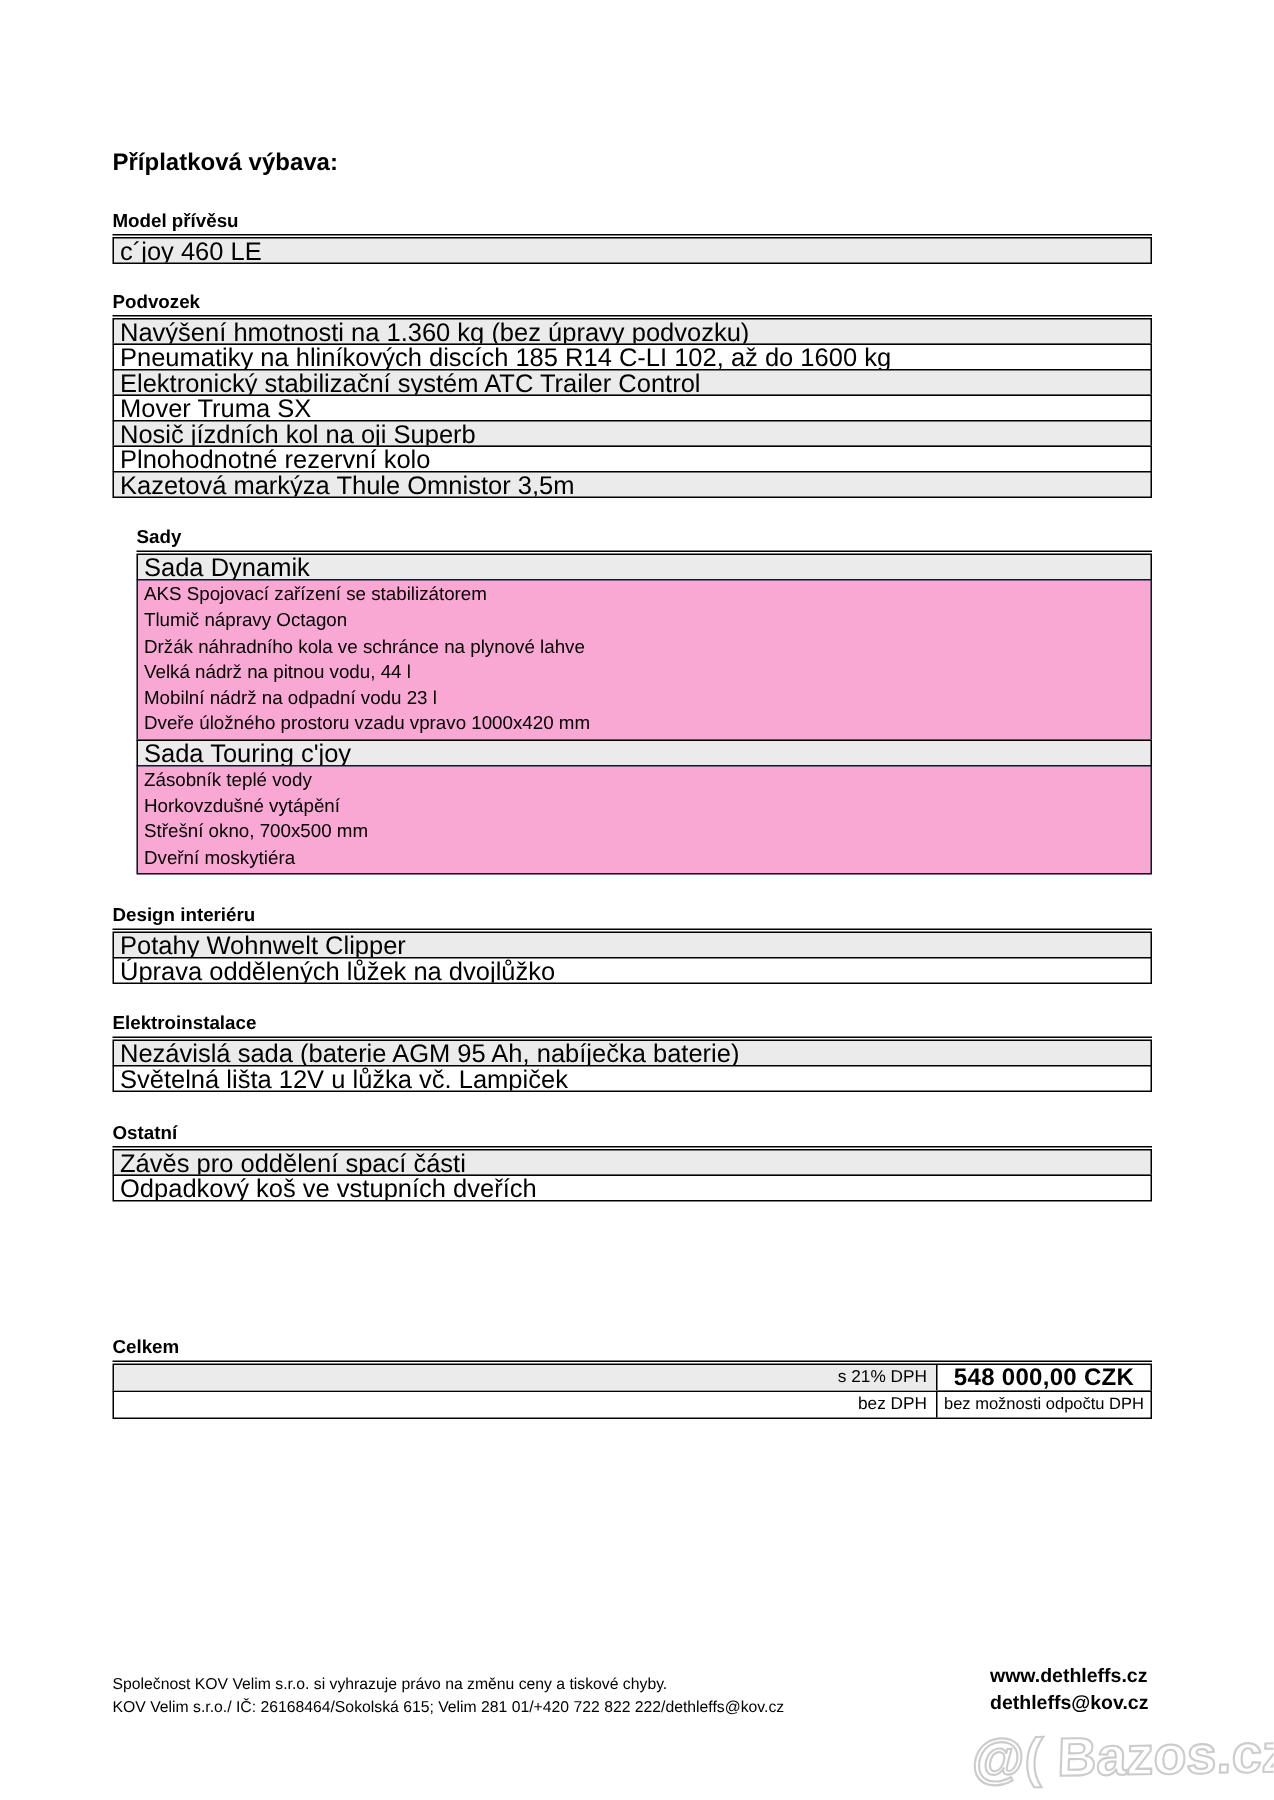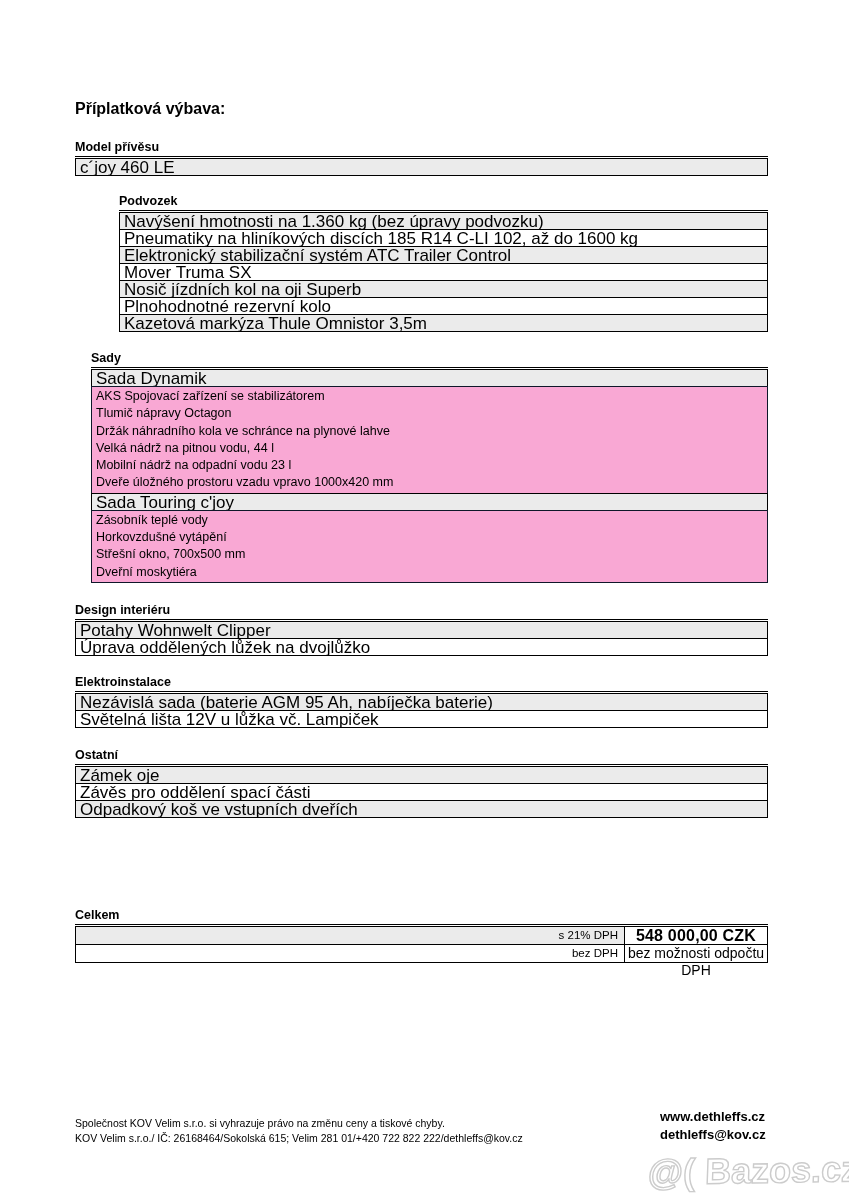--- a/index.html
+++ b/index.html
@@ -12,7 +12,7 @@
   .doc-title{margin:100px 0 0 0;font-size:16px;font-weight:bold;line-height:18px;}
   .sec{margin:0;}
   .sec-model{margin-top:22px;}
-  .sec-podvozek{margin-top:18px;margin-left:44px;}
+  .sec-podvozek{margin-top:18px;}
   .sec-sady{margin-top:19px;padding-left:16px;}
   .sec-design{margin-top:20px;}
   .sec-elektro{margin-top:19px;}

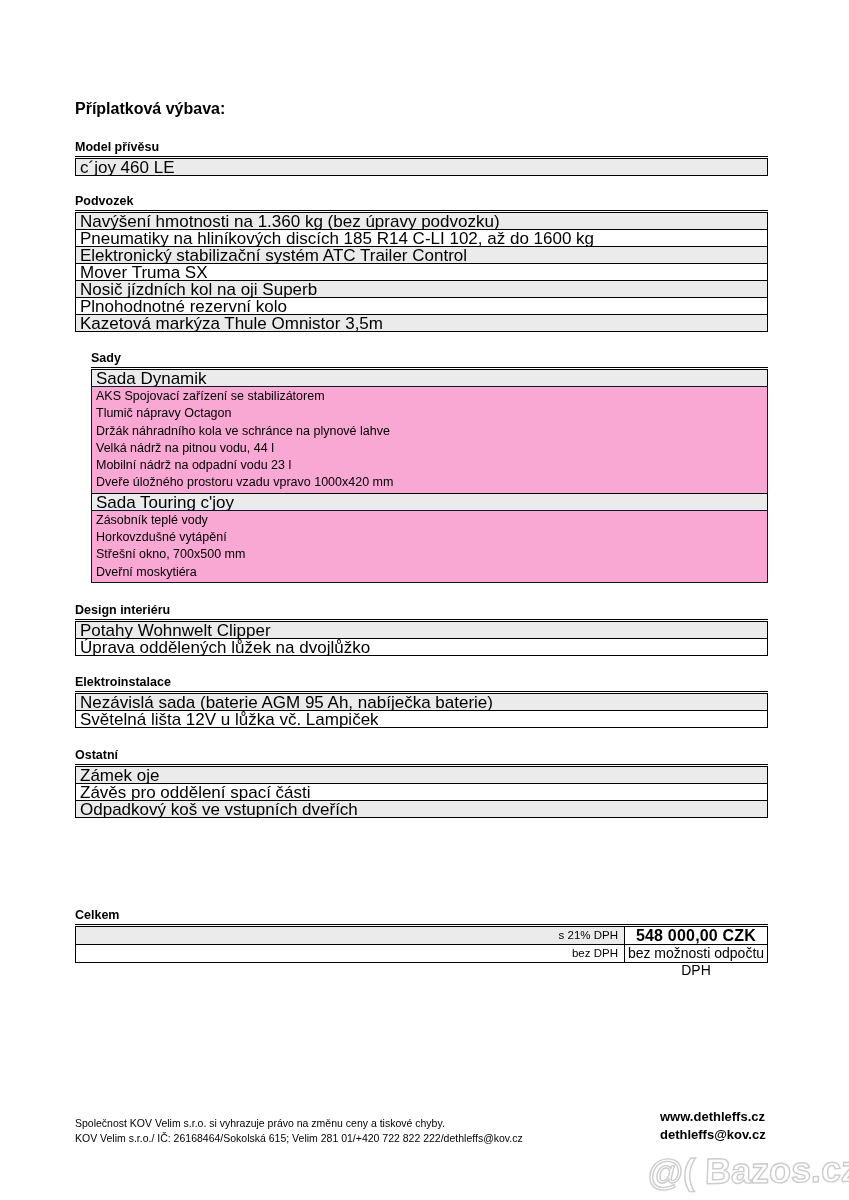--- a/index.html
+++ b/index.html
@@ -123,7 +123,6 @@
   <section class="sec sec-ostatni">
     <h2 class="sec-h">Ostatní</h2>
     <div class="tbl">
-      <div class="row">Zámek oje</div>
       <div class="row">Závěs pro oddělení spací části</div>
       <div class="row">Odpadkový koš ve vstupních dveřích</div>
     </div>

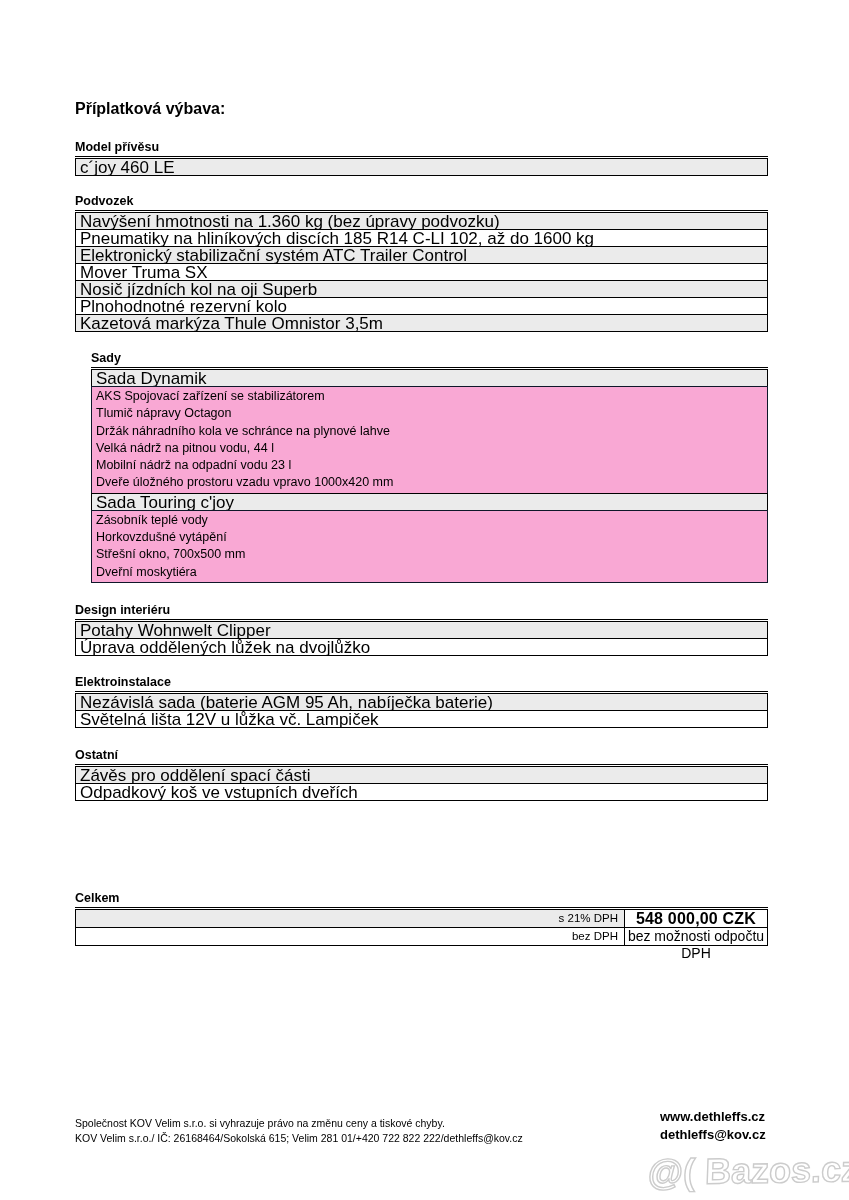--- a/index.html
+++ b/index.html
@@ -43,7 +43,7 @@
   .pcell-l.shade{background:#ebebeb;}
   .pcell-r{flex:1;text-align:center;line-height:17px;box-sizing:border-box;}
   .pval-big{font-size:16px;font-weight:bold;letter-spacing:0.2px;}
-  .pval-small{font-size:14px;}
+  .pval-small{font-size:11px;}
   
   .footer-left{position:absolute;left:75px;top:1116px;font-size:10.5px;line-height:15px;}
   .footer-right{position:absolute;left:660px;top:1108px;font-size:13px;font-weight:bold;line-height:18px;}

